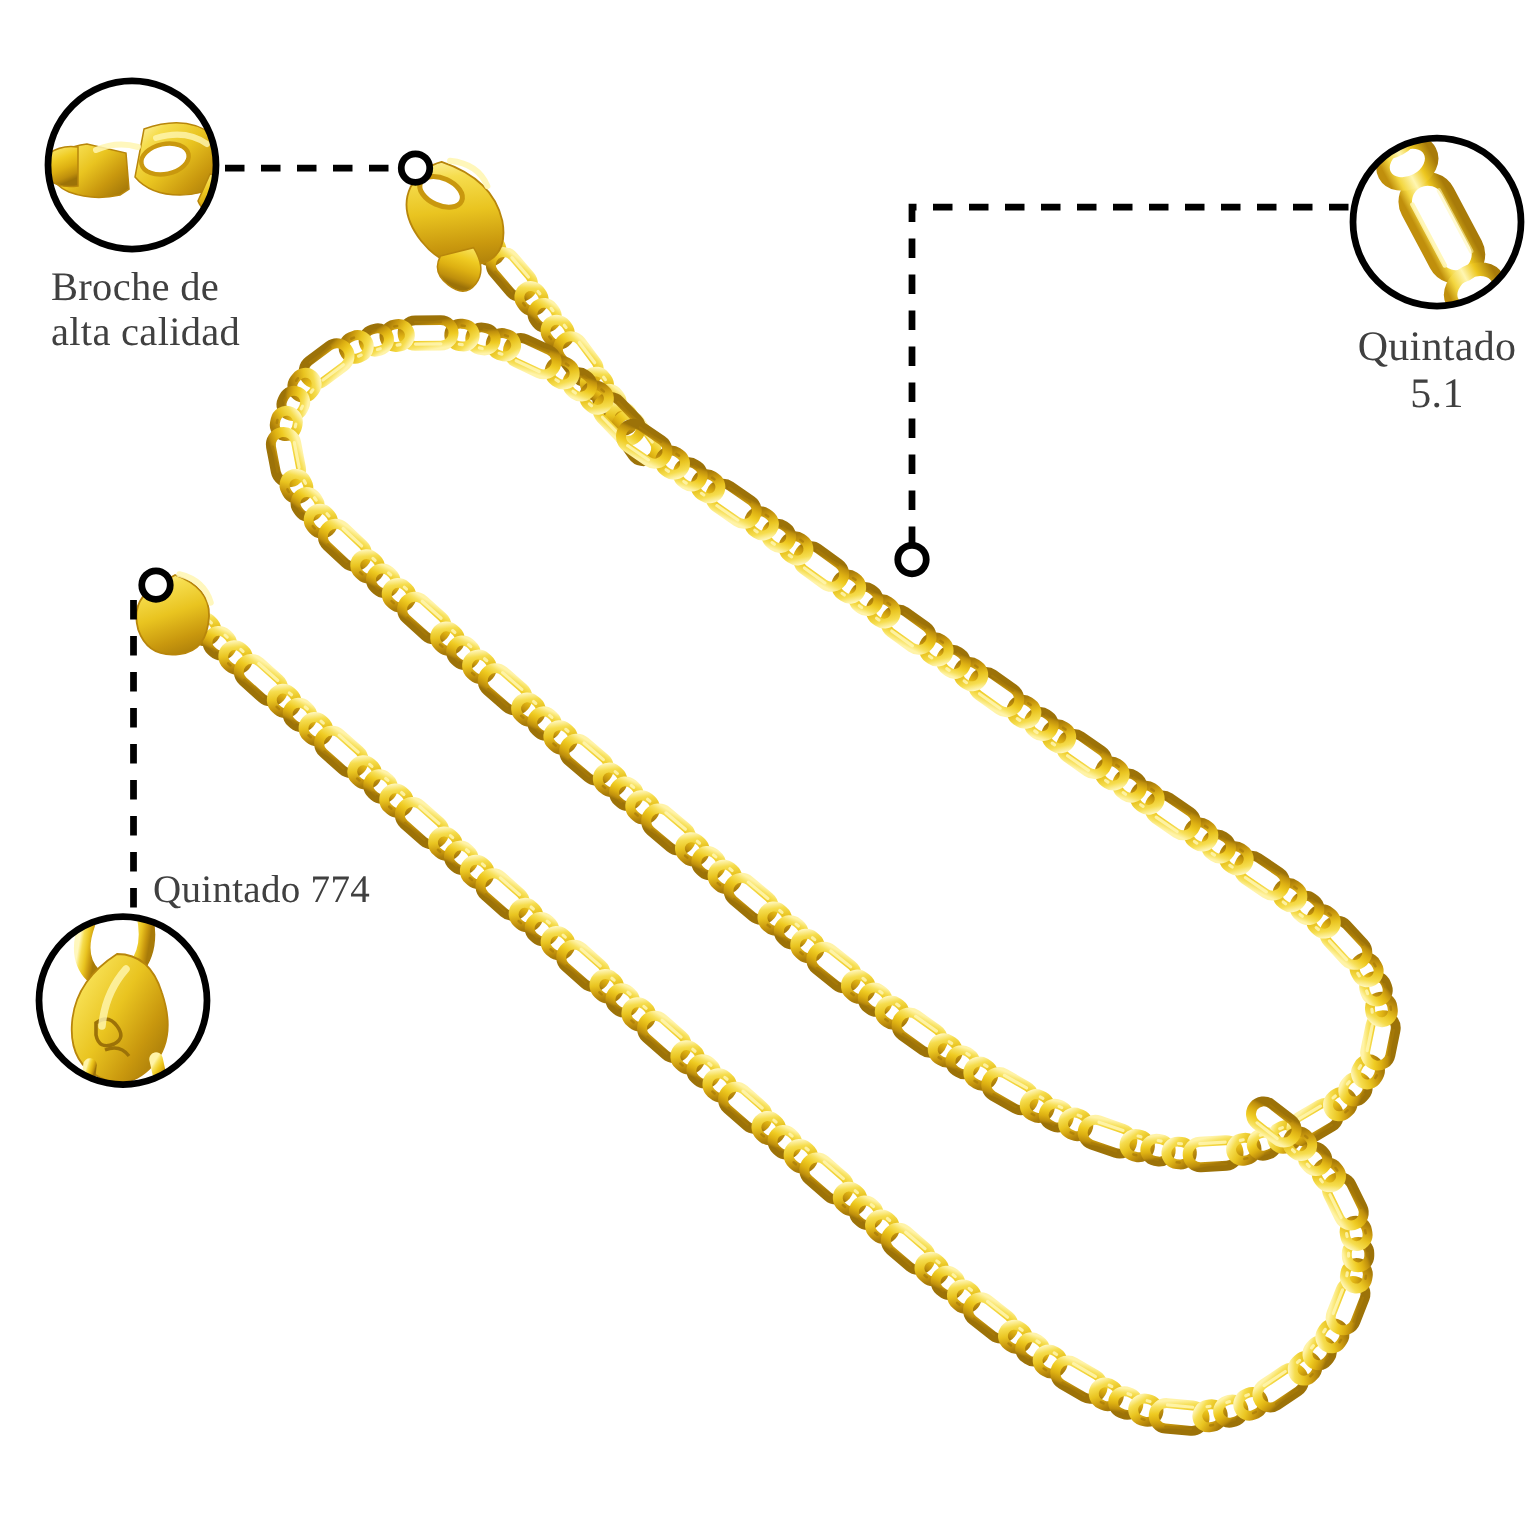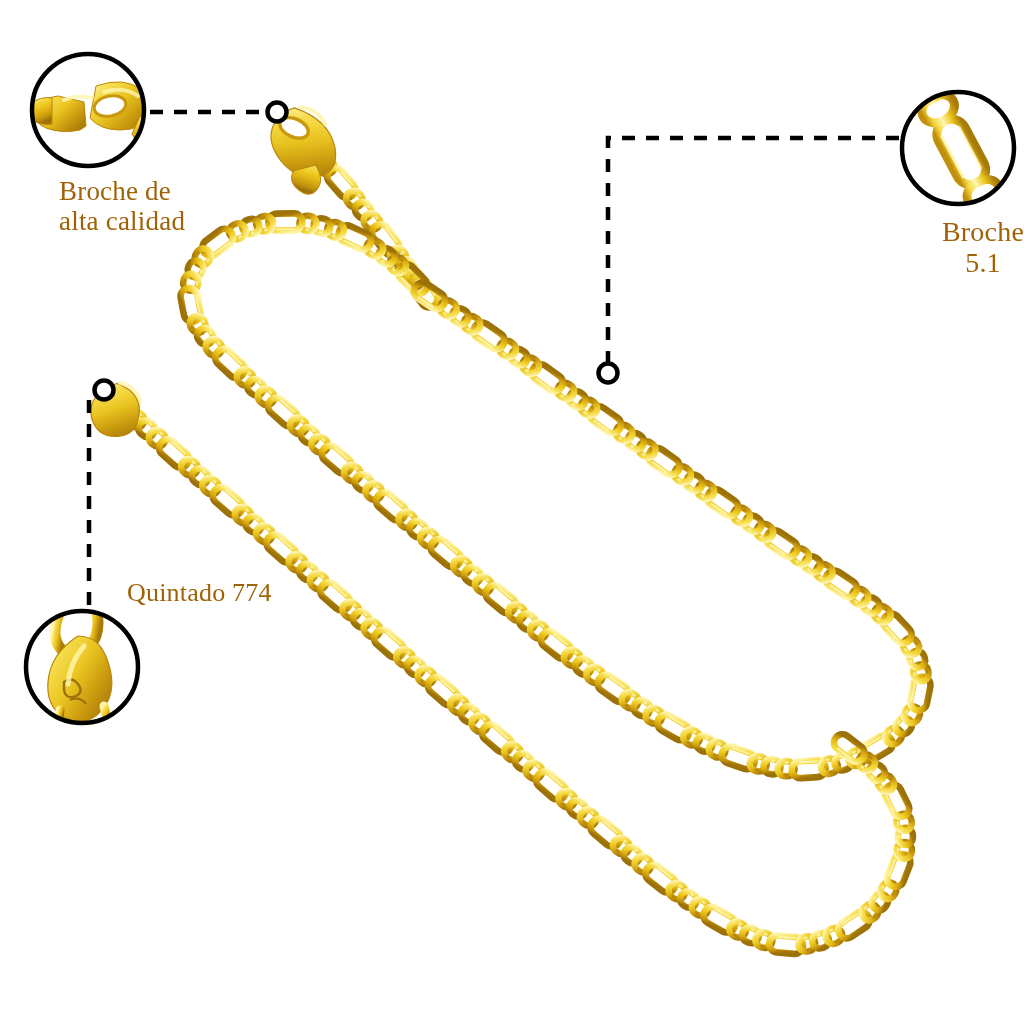--- a/index.html
+++ b/index.html
@@ -13,13 +13,12 @@
   svg.layer{position:absolute;left:0;top:0;width:1024px;height:1024px;}
   .callout-label{
     position:absolute;
-    color:#a16207;
+    color:#404040;
     font-family:"Liberation Serif","DejaVu Serif",serif;
     font-weight:400;
     line-height:1.12;
     white-space:pre;
     letter-spacing:0.2px;
-    margin-left:25px;
     -webkit-font-smoothing:antialiased;
   }
   .lbl-clasp{left:34px;top:176px;font-size:27px;}

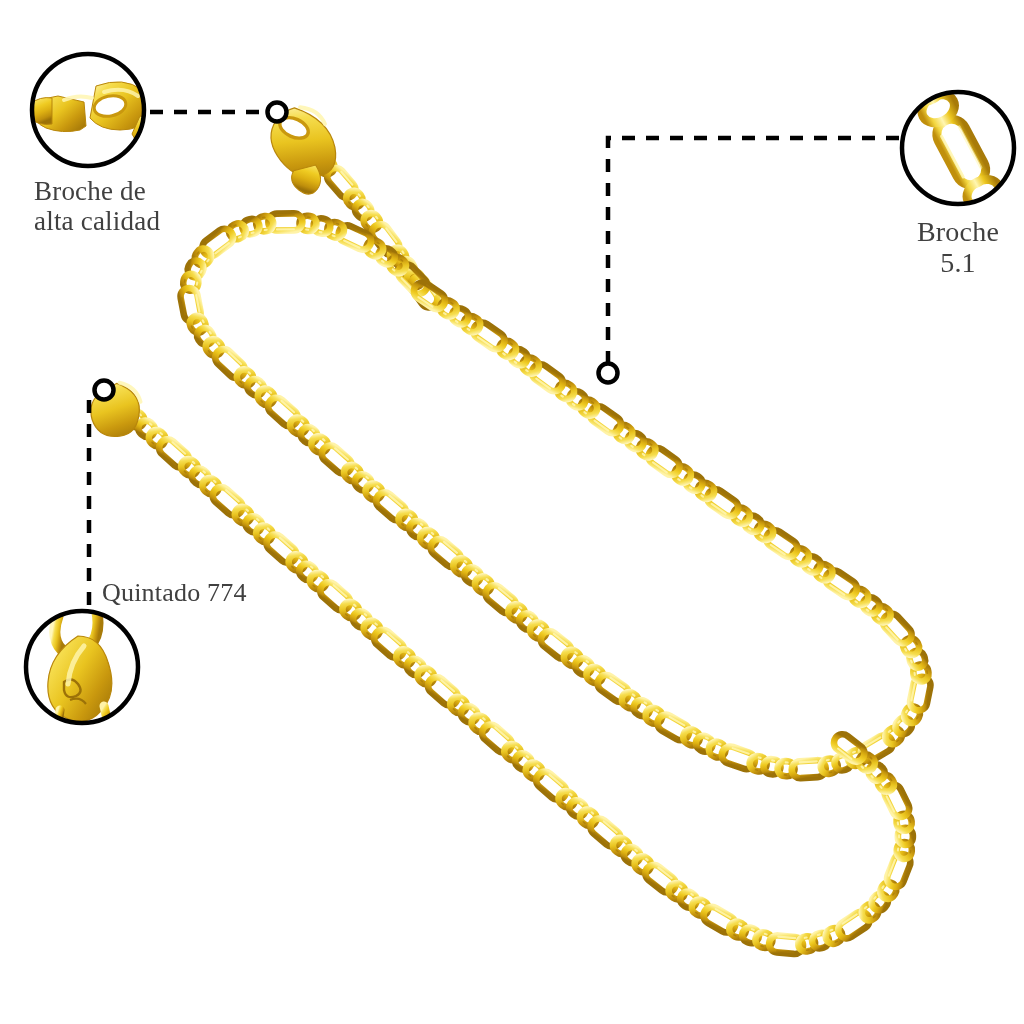--- a/index.html
+++ b/index.html
@@ -1070,7 +1070,7 @@
   <div class="callout-label lbl-clasp"><span>Broche de</span>
 <span>alta calidad</span></div>
 
-  <div class="callout-label lbl-gauge"><span>Broche</span><span class="g2">5.1</span></div>
+  <div class="callout-label lbl-gauge"><span>Quintado</span><span class="g2">5.1</span></div>
 
   <div class="callout-label lbl-stamp"><span>Quintado 774</span></div>
 

